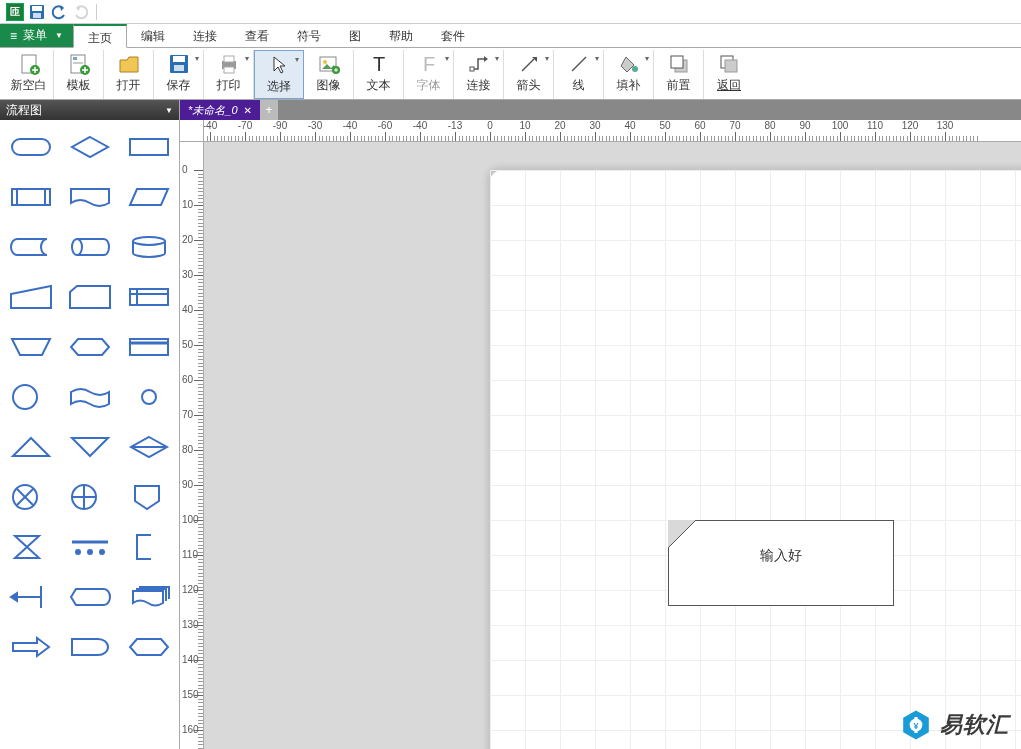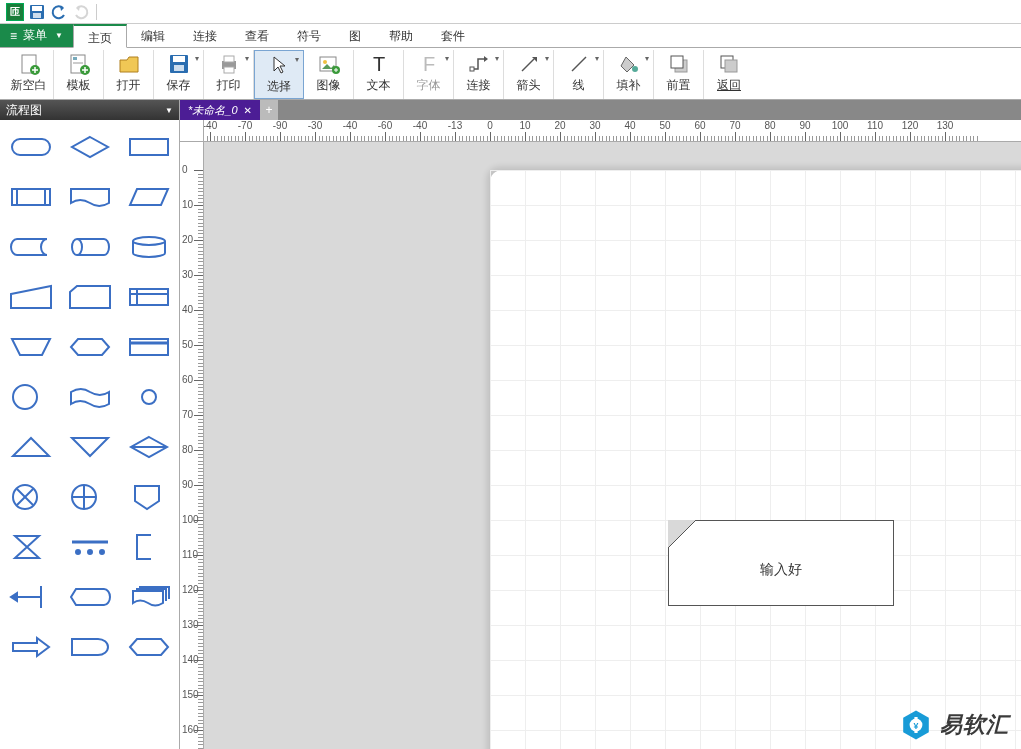--- a/index.html
+++ b/index.html
@@ -1035,7 +1035,7 @@
           <polygon points="0,0 28,0 0,28" fill="#d9d9d9"></polygon>
           <line x1="28" y1="0" x2="0" y2="28" stroke="#555"></line>
         </svg>
-      <div class="shape-text" style="top:40px;">输入好</div>
+      <div class="shape-text" style="top:26px;">输入好</div>
     </div>
   </div>
 

